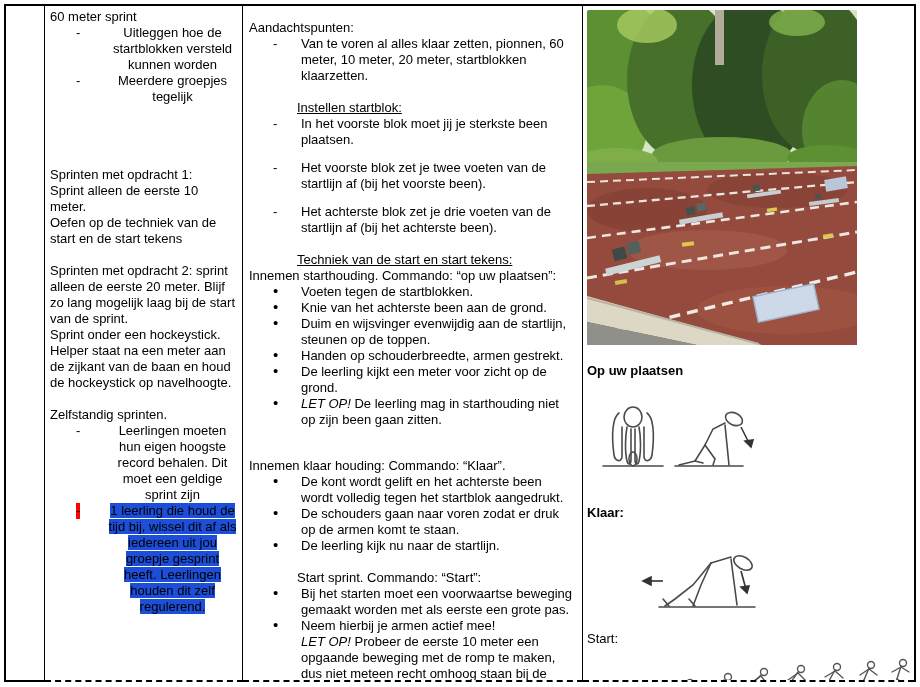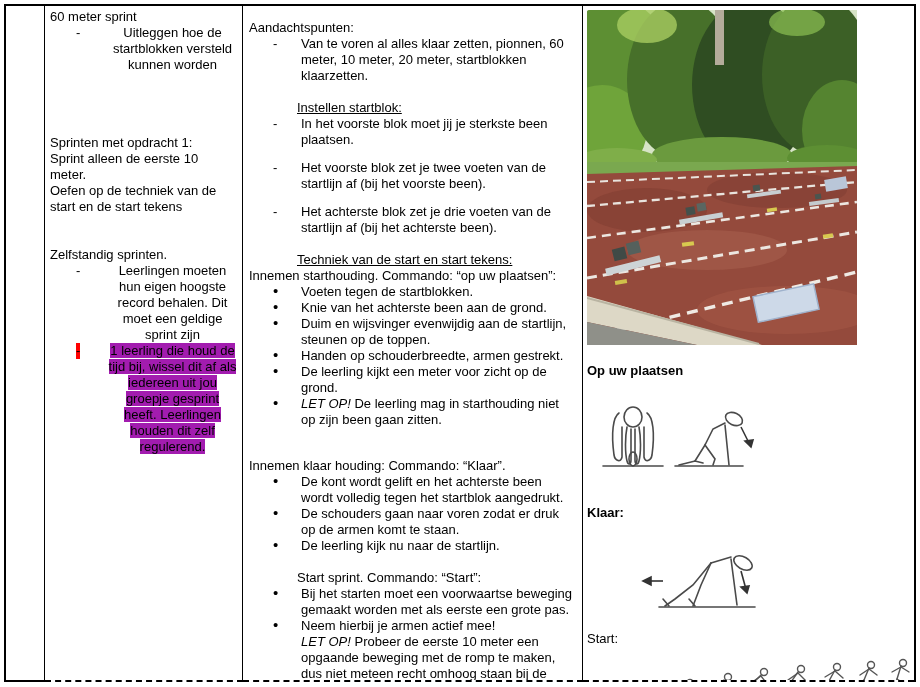--- a/index.html
+++ b/index.html
@@ -54,6 +54,7 @@
     <p class="bold">60 meter sprint</p>
     <ul class="dl">
       <li><span>Uitleggen hoe de startblokken versteld kunnen worden</span></li>
+      <li><span>Meerdere groepjes tegelijk</span></li>
     </ul>
     <div class="gap-lg"></div>
     <p class="preline">Sprinten met opdracht 1:

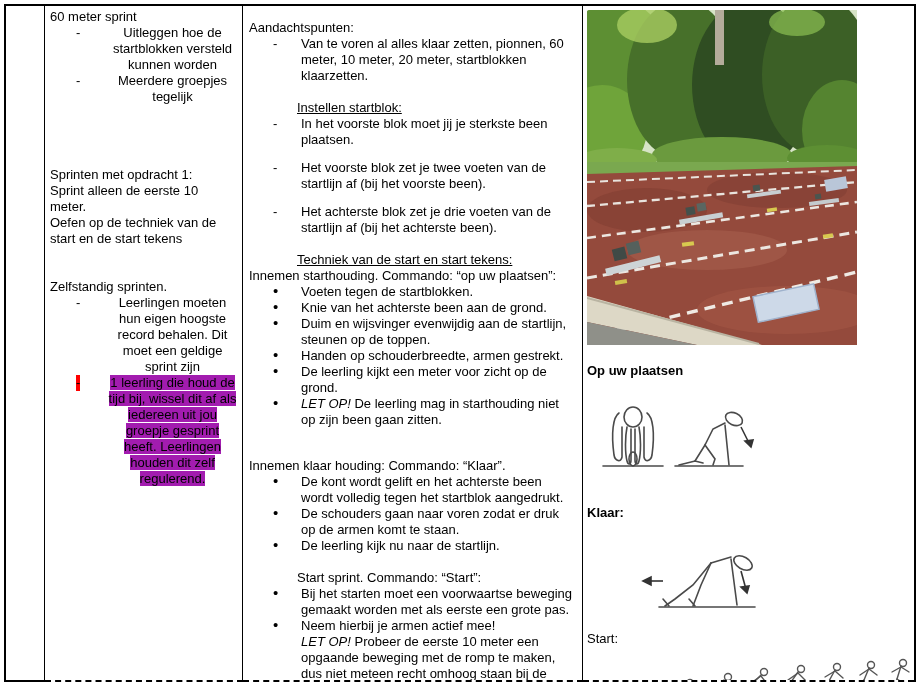--- a/index.html
+++ b/index.html
@@ -61,6 +61,9 @@
 Sprint alleen de eerste 10 meter.
 Oefen op de techniek van de start en de start tekens</p>
     <div class="gap-para"></div>
+    <p class="preline">Sprinten met opdracht 2: sprint alleen de eerste 20 meter. Blijf zo lang mogelijk laag bij de start van de sprint.
+Sprint onder een hockeystick.
+Helper staat na een meter aan de zijkant van de baan en houd de hockeystick op navelhoogte.</p>
     <div class="gap-para"></div>
     <p>Zelfstandig sprinten.</p>
     <ul class="dl">

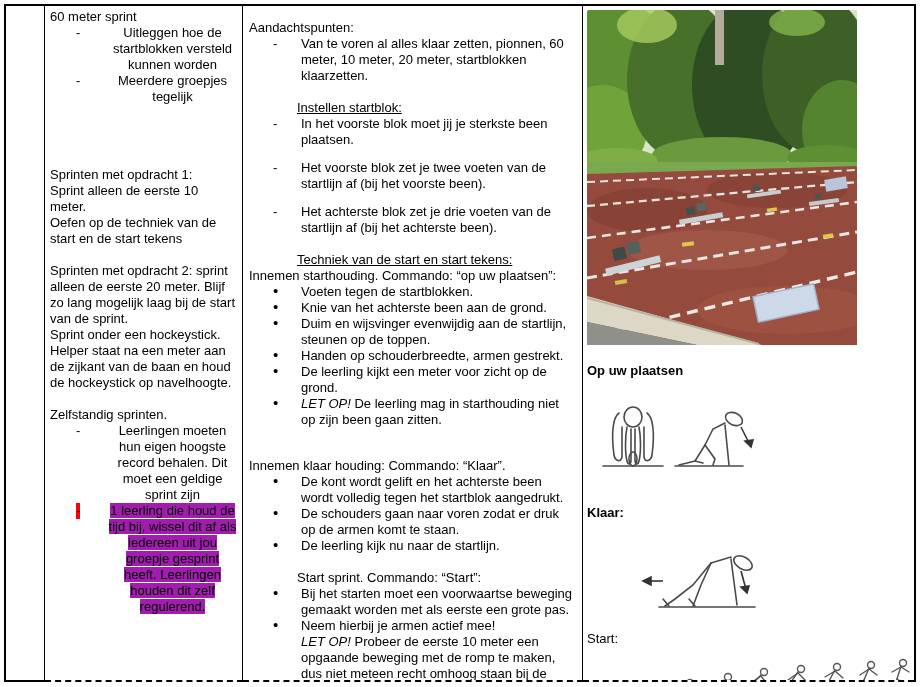--- a/index.html
+++ b/index.html
@@ -31,7 +31,7 @@
   .mt16{margin-top:16px;margin-left:48px;}
   .mt12{margin-top:12px;}
   .mt30{margin-top:30px;}
-  .hl-li .hl{background:#a21caf;margin-top:44px;}
+  .hl-li .hl{background:#1d4ed8;margin-top:44px;}
   .hl-li::before{background:#ff0000;}
   
   .photo-wrap{width:270px;height:335px;}

